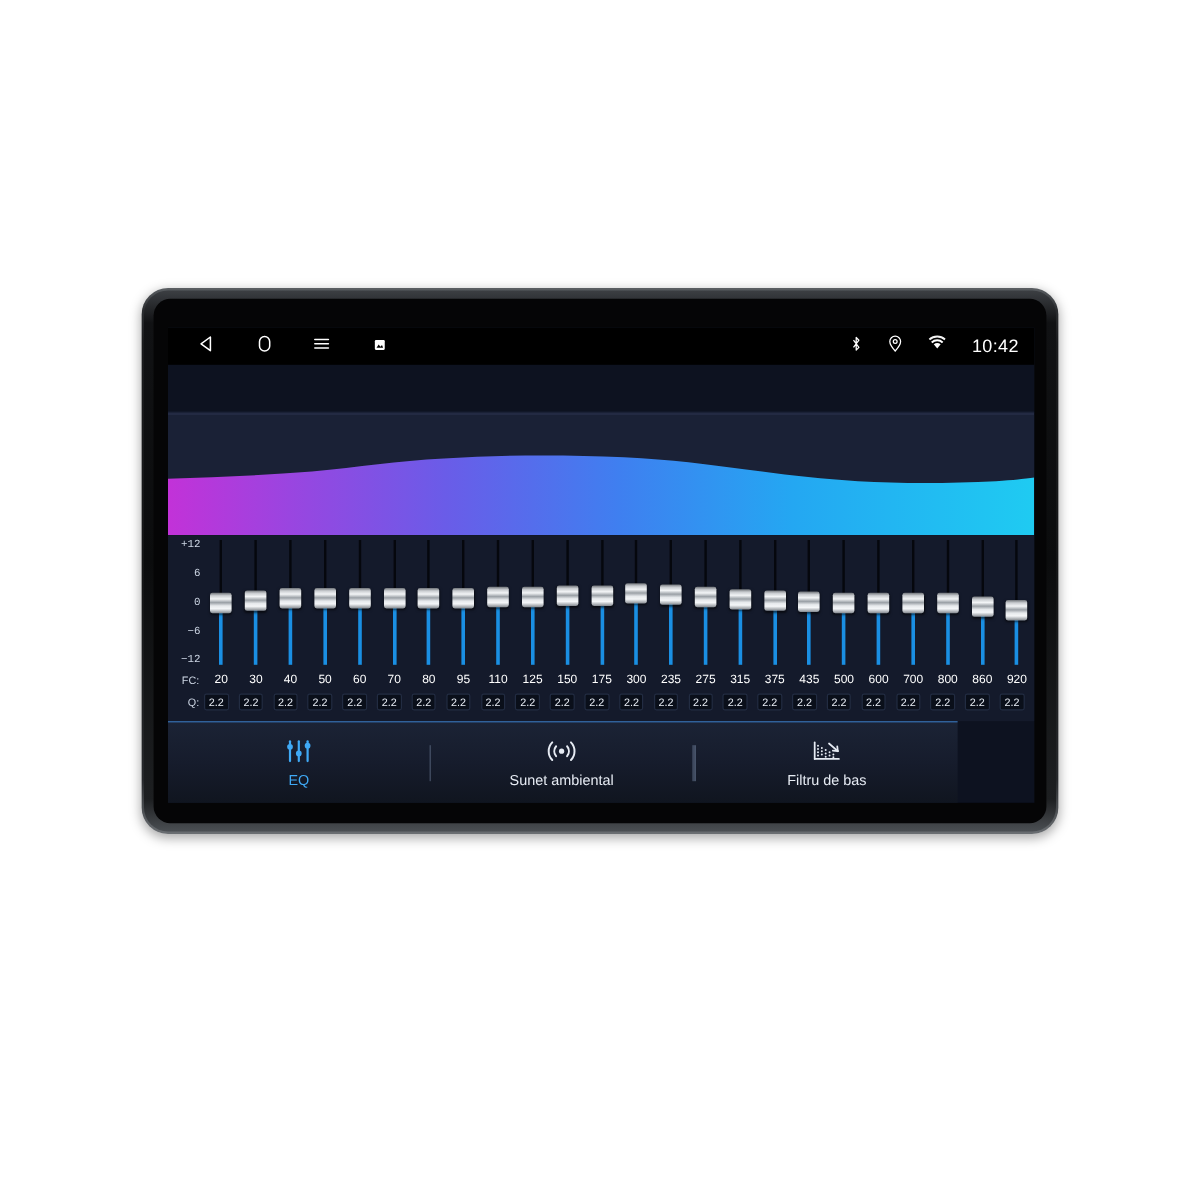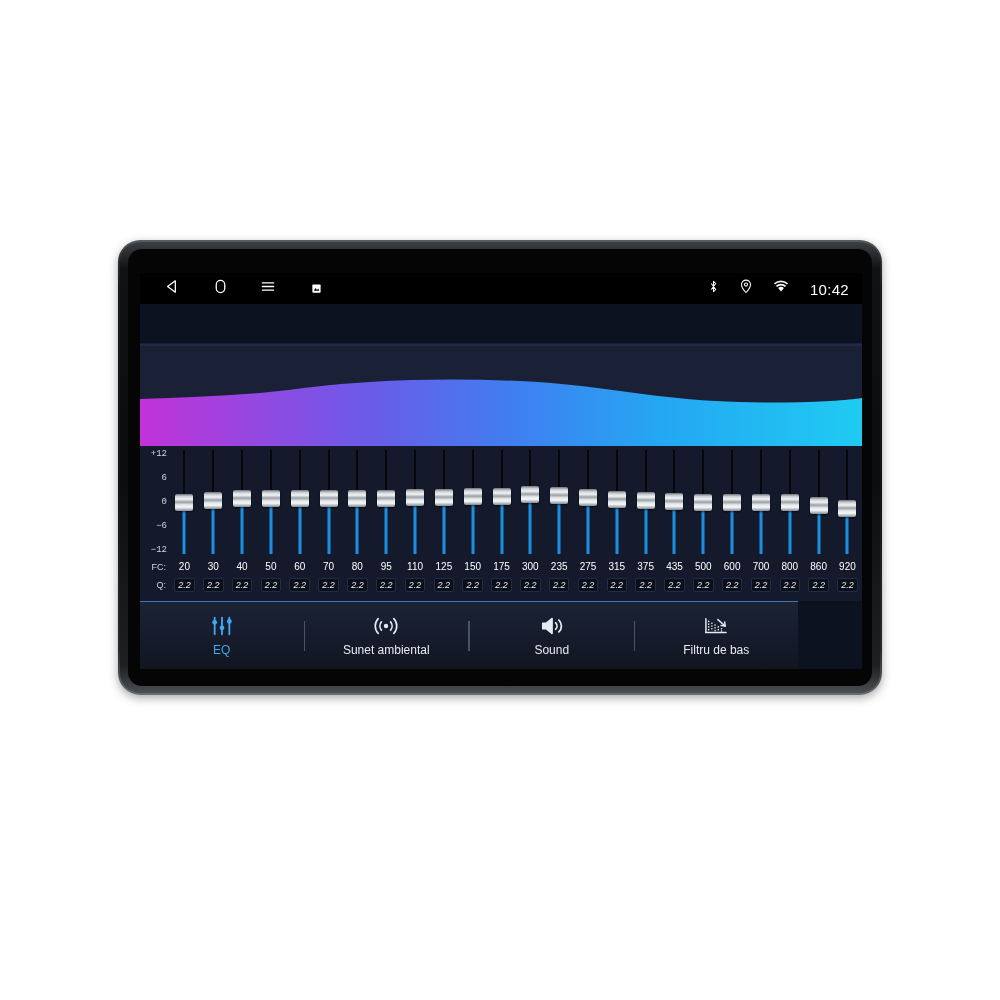--- a/index.html
+++ b/index.html
@@ -50,7 +50,7 @@
   #navicons{display:flex;align-items:center;gap:0;padding-left:8px;}
   .navbtn{width:48px;height:31px;display:flex;align-items:center;justify-content:center;}
   #sysicons{
-    margin-left:auto;display:flex;align-items:flex-end;gap:21px;padding-right:13px;
+    margin-left:auto;display:flex;align-items:center;gap:21px;padding-right:13px;
     color:#fff;
   }
   #clock{color:#fff;font-size:15px;letter-spacing:.3px;}

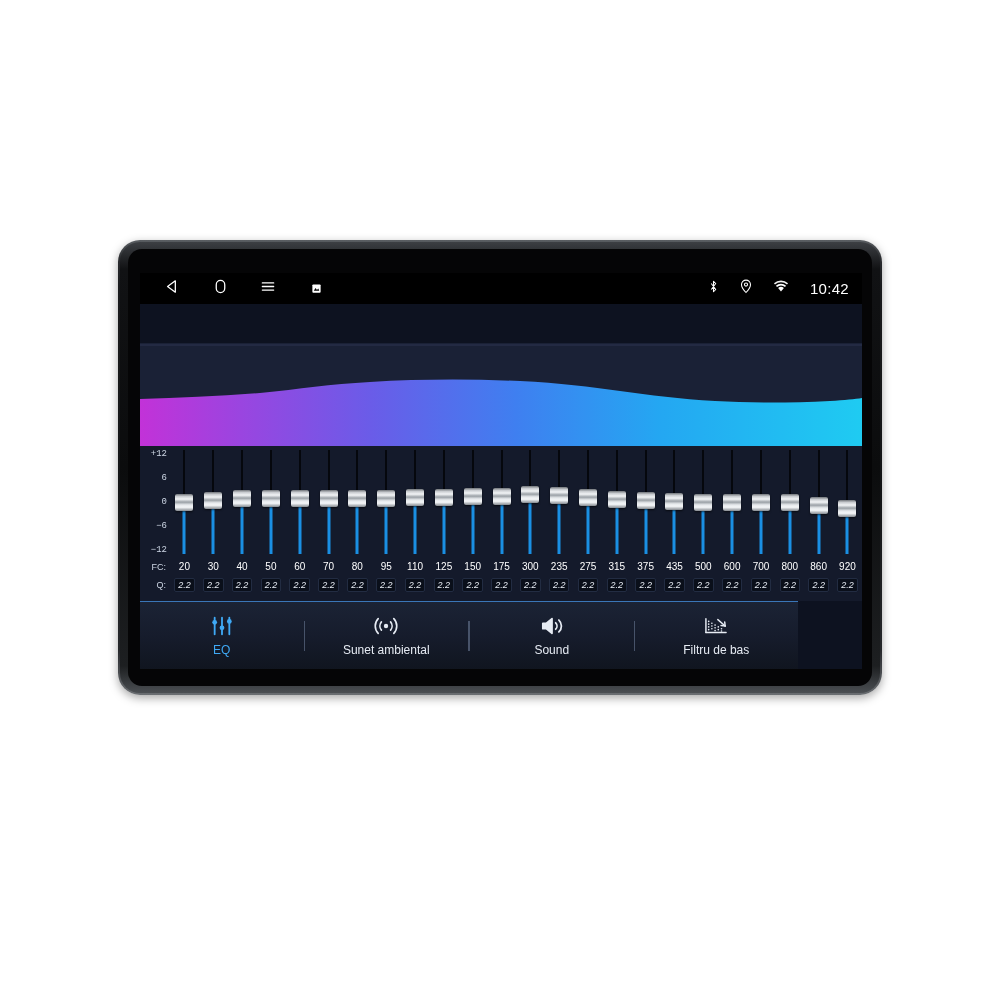--- a/index.html
+++ b/index.html
@@ -123,7 +123,7 @@
     flex:1;text-align:center;color:#ffffff;font-size:10px;
   }
   .qcell{
-    flex:1;display:flex;align-items:center;justify-content:center;font-style:italic;
+    flex:1;display:flex;align-items:center;justify-content:flex-start;
   }
   .qbox{
     background:#0a0f1a;border:1px solid #222c42;border-radius:2px;

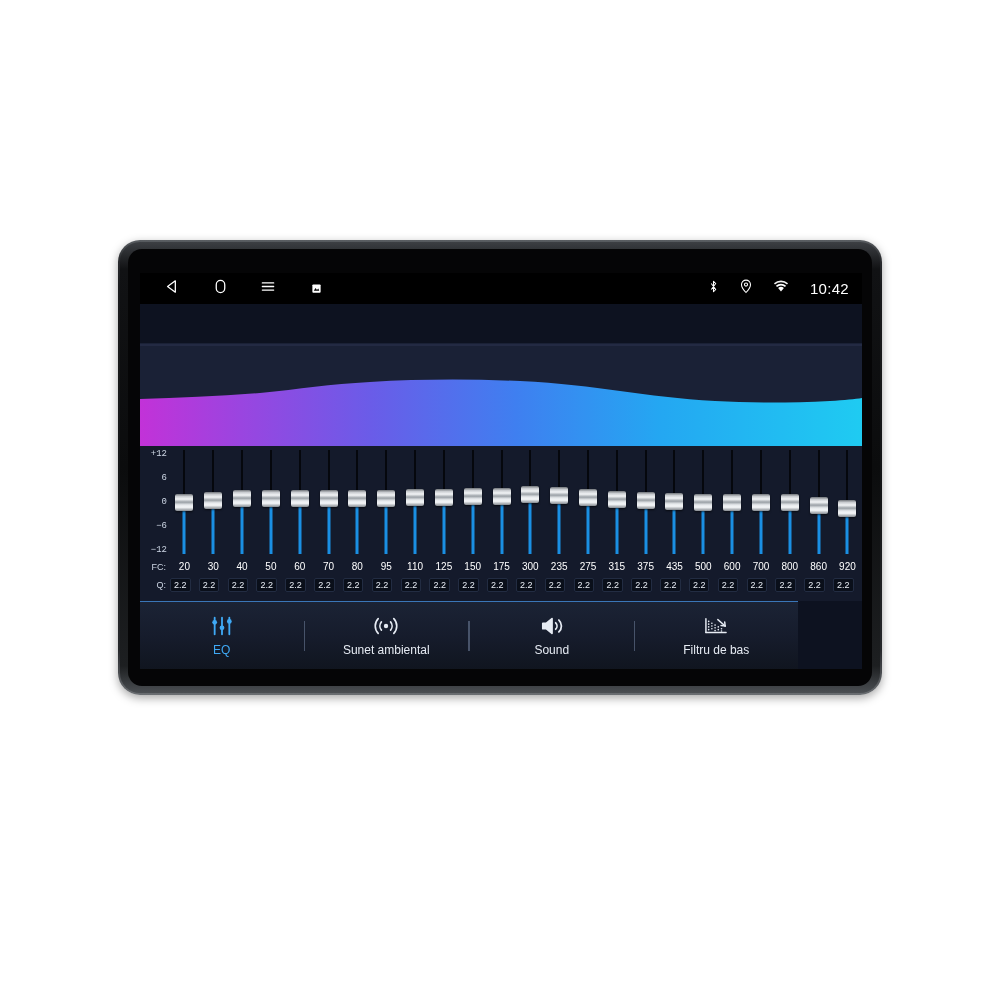--- a/index.html
+++ b/index.html
@@ -544,16 +544,6 @@
         </div>
         <div class="navdiv"></div>
         <div class="navdiv"></div>
-        <div class="navcell">
-          <span>
-            <svg width="26" height="22" viewBox="0 0 28 24" fill="none" stroke="currentColor" stroke-width="1.9" stroke-linejoin="round" stroke-linecap="round">
-              <path d="M4 9 H8 L14 4 V20 L8 15 H4 Z" fill="currentColor"></path>
-              <path d="M18 8.5 A5 5 0 0 1 18 15.5"></path>
-              <path d="M21.5 5.5 A9 9 0 0 1 21.5 18.5"></path>
-            </svg>
-          </span>
-          <span>Sound</span>
-        </div>
         <div class="navdiv"></div>
         <div class="navcell">
           <span>

